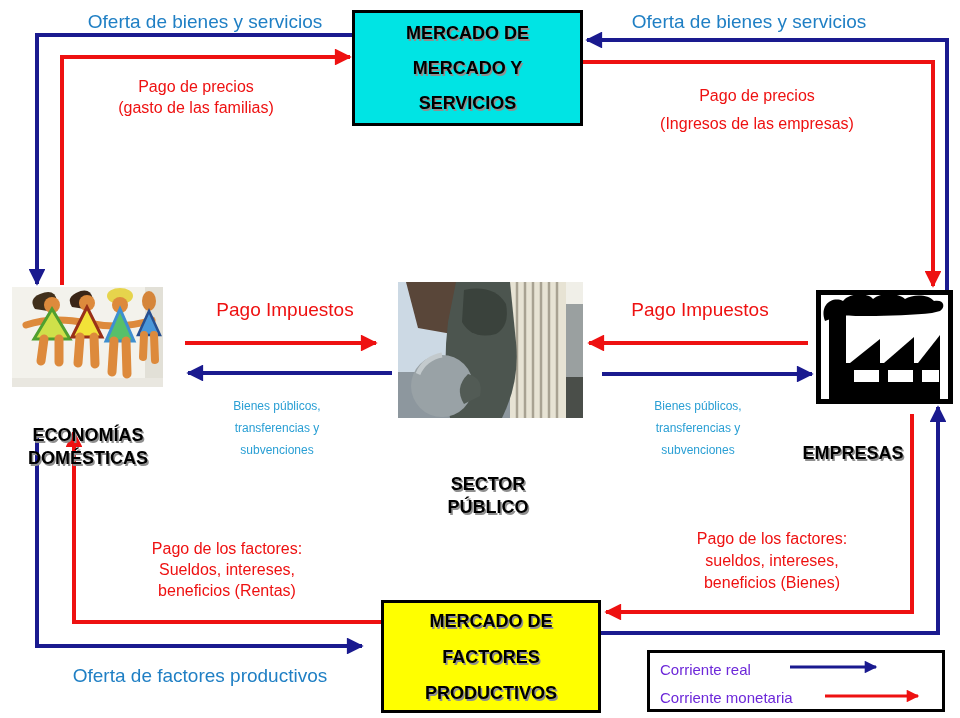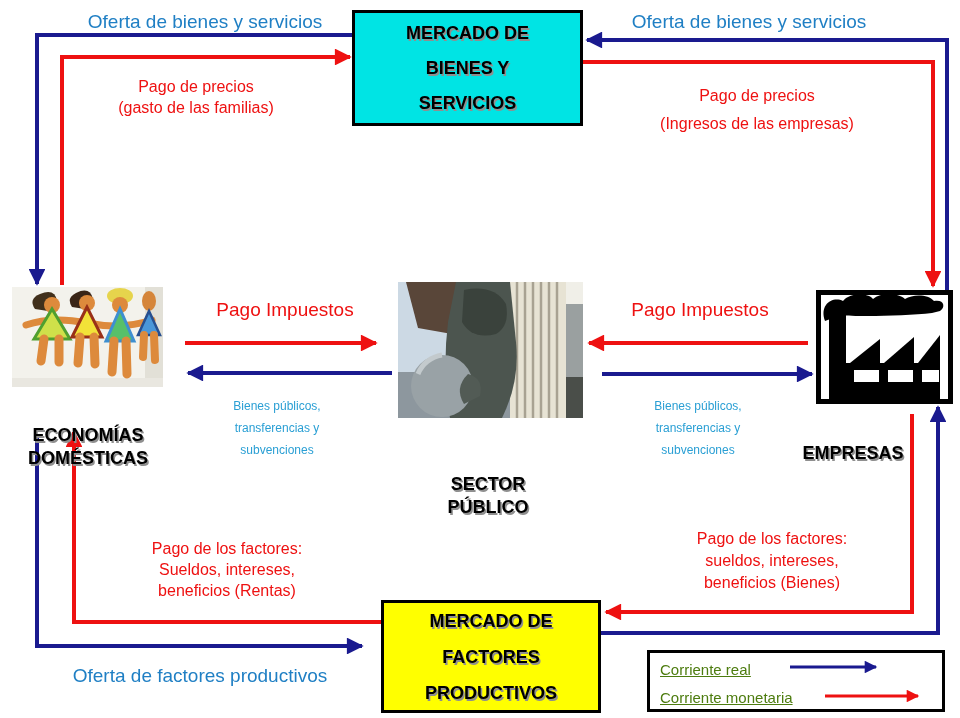--- a/index.html
+++ b/index.html
@@ -72,7 +72,7 @@
 
   <div class="box box-goods">
     <div class="bline">MERCADO DE</div>
-    <div class="bline">BIENES Y</div>
+    <div class="bline">MERCADO Y</div>
     <div class="bline">SERVICIOS</div>
   </div>
 

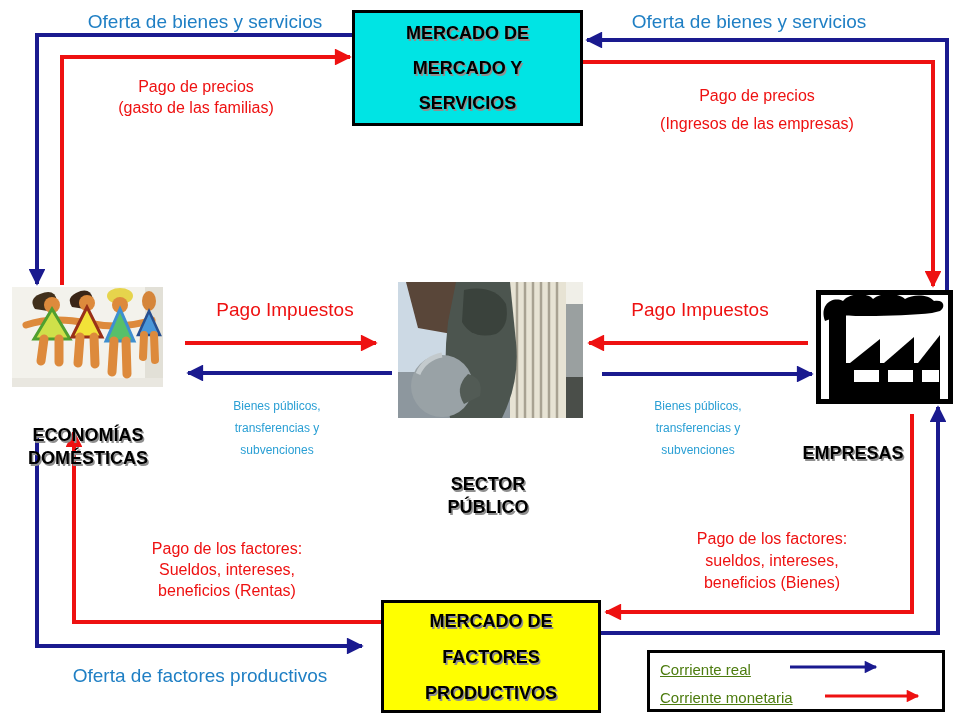--- a/index.html
+++ b/index.html
@@ -34,8 +34,8 @@
   .photo{position:absolute;}
   .legend{position:absolute;left:647px;top:650px;width:292px;height:56px;border:3px solid #000;
        background:transparent;}
-  .legend .ltext{position:absolute;left:10px;color:#4d7c0f;font-size:15px;font-weight:normal;
-       white-space:nowrap;text-decoration:underline;}
+  .legend .ltext{position:absolute;left:10px;color:#6d28d9;font-size:15px;font-weight:normal;
+       white-space:nowrap;}
 </style>
 </head>
 <body>

